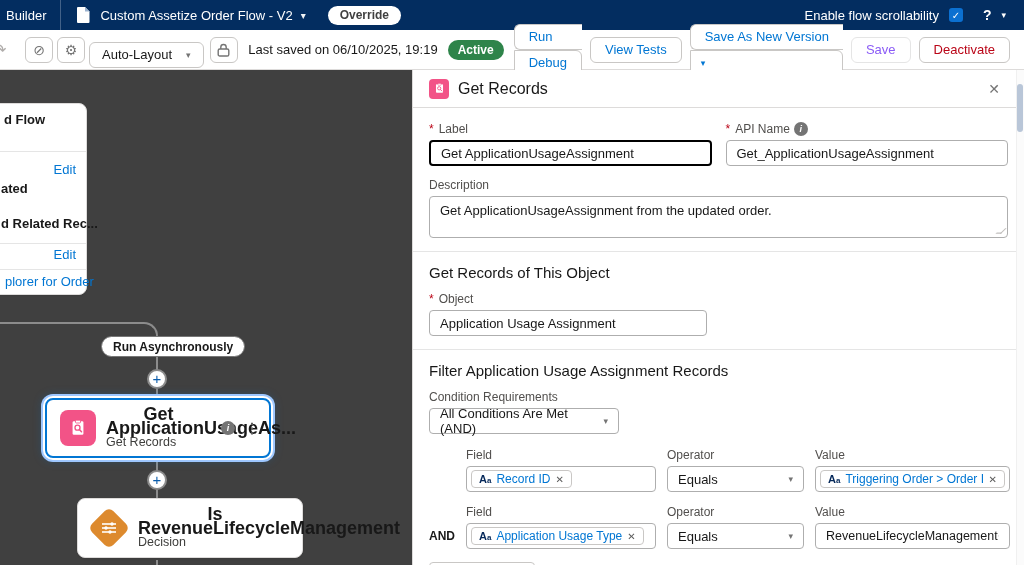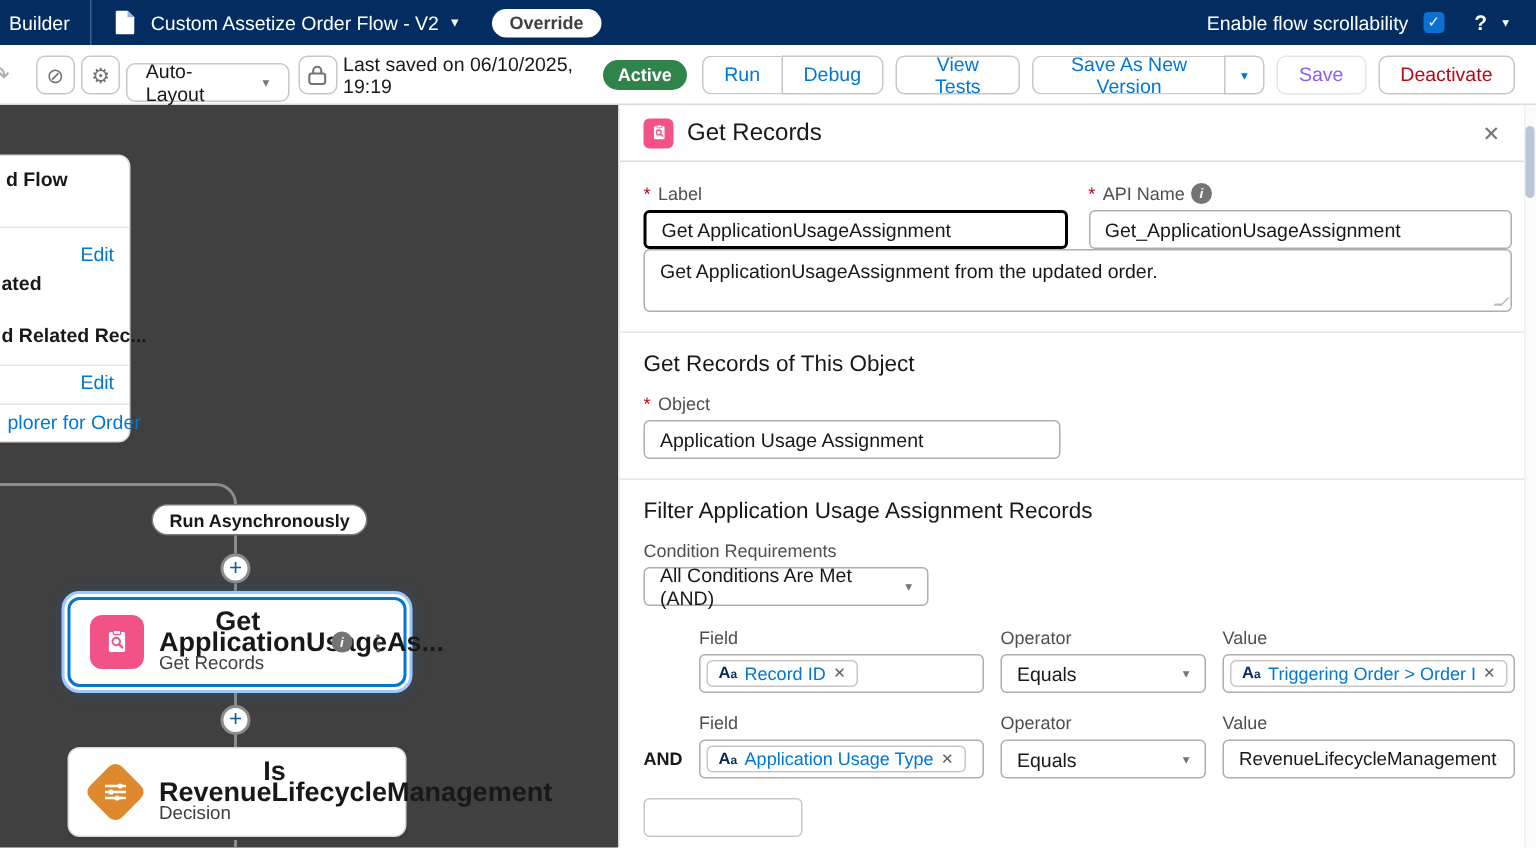--- a/index.html
+++ b/index.html
@@ -33,7 +33,7 @@
   .last-saved { font-size:13px; margin-right:10px; }
   .badge-active { background:#2e844a; color:#fff; font-weight:bold; font-size:12px; border-radius:10px; padding:3px 10px; margin-right:10px; }
   .btn { height:26px; border:1px solid #c9c7c5; background:#fff; color:#0176d3; font-size:13px; font-family:inherit; border-radius:6px; padding:0 14px; display:flex; align-items:center; }
-  .btn-group { display:flex; margin-right:8px; }
+  .btn-group { display:flex; margin-right:8px;flex-direction:column; }
   .btn-group .btn { border-radius:0; border-right-width:0; }
   .btn-group .btn:first-child { border-radius:6px 0 0 6px; }
   .btn-group .btn:last-child { border-radius:0 6px 6px 0; border-right-width:1px; }

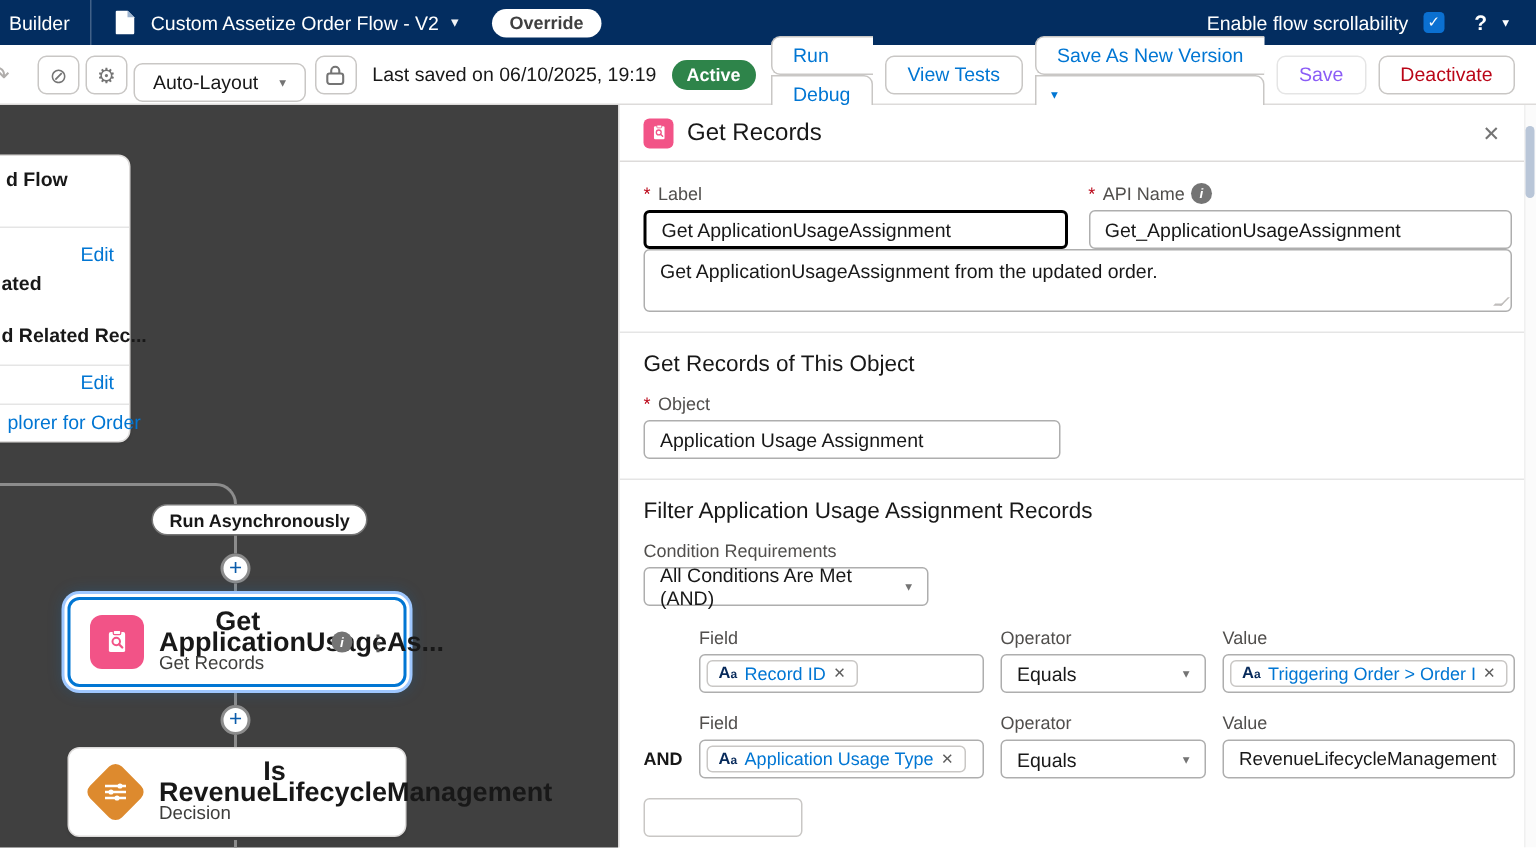--- a/index.html
+++ b/index.html
@@ -276,6 +276,9 @@
           </div>
         </div>
 
+        <div class="flabel" style="margin-top:12px;">
+            <span>Description</span>
+          </div>
         <div class="textarea">
           <span>Get ApplicationUsageAssignment from the updated order.</span>
           <span class="resize-handle"></span>

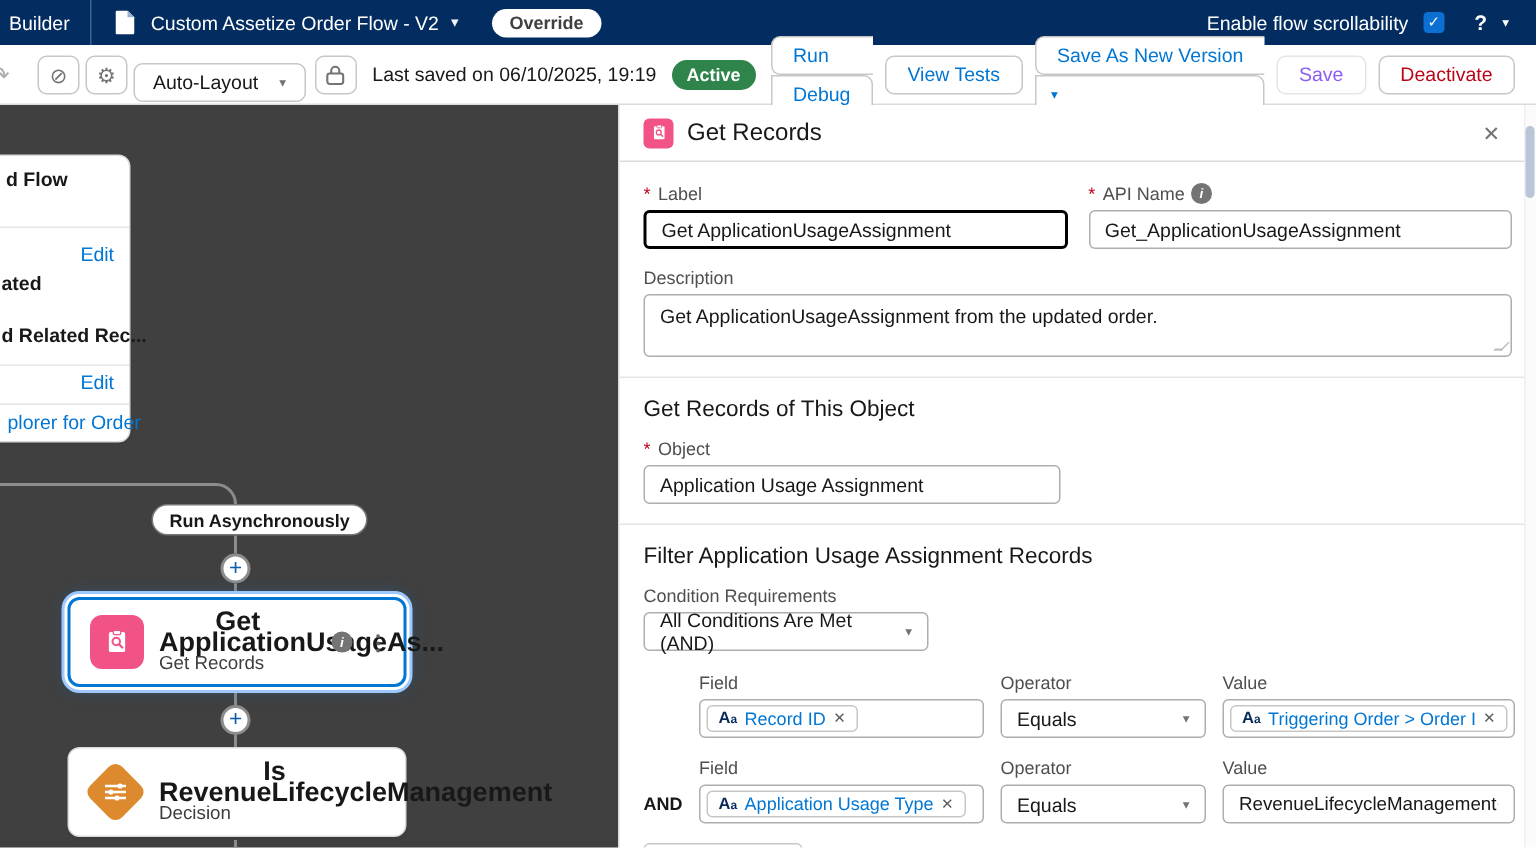--- a/index.html
+++ b/index.html
@@ -217,7 +217,7 @@
       <div class="plus-circle" style="top:400px;"><span>+</span></div>
       <div class="vline" style="top:420px; height:8px;"></div>
 
-      <div class="node" style="top:428px;">
+      <div class="node" style="top:428px;margin-left:32px;">
         <div class="diamond">
           <svg width="16" height="14" viewBox="0 0 16 14">
               <line x1="1" y1="3" x2="15" y2="3" stroke="#fff" stroke-width="1.6"></line>

